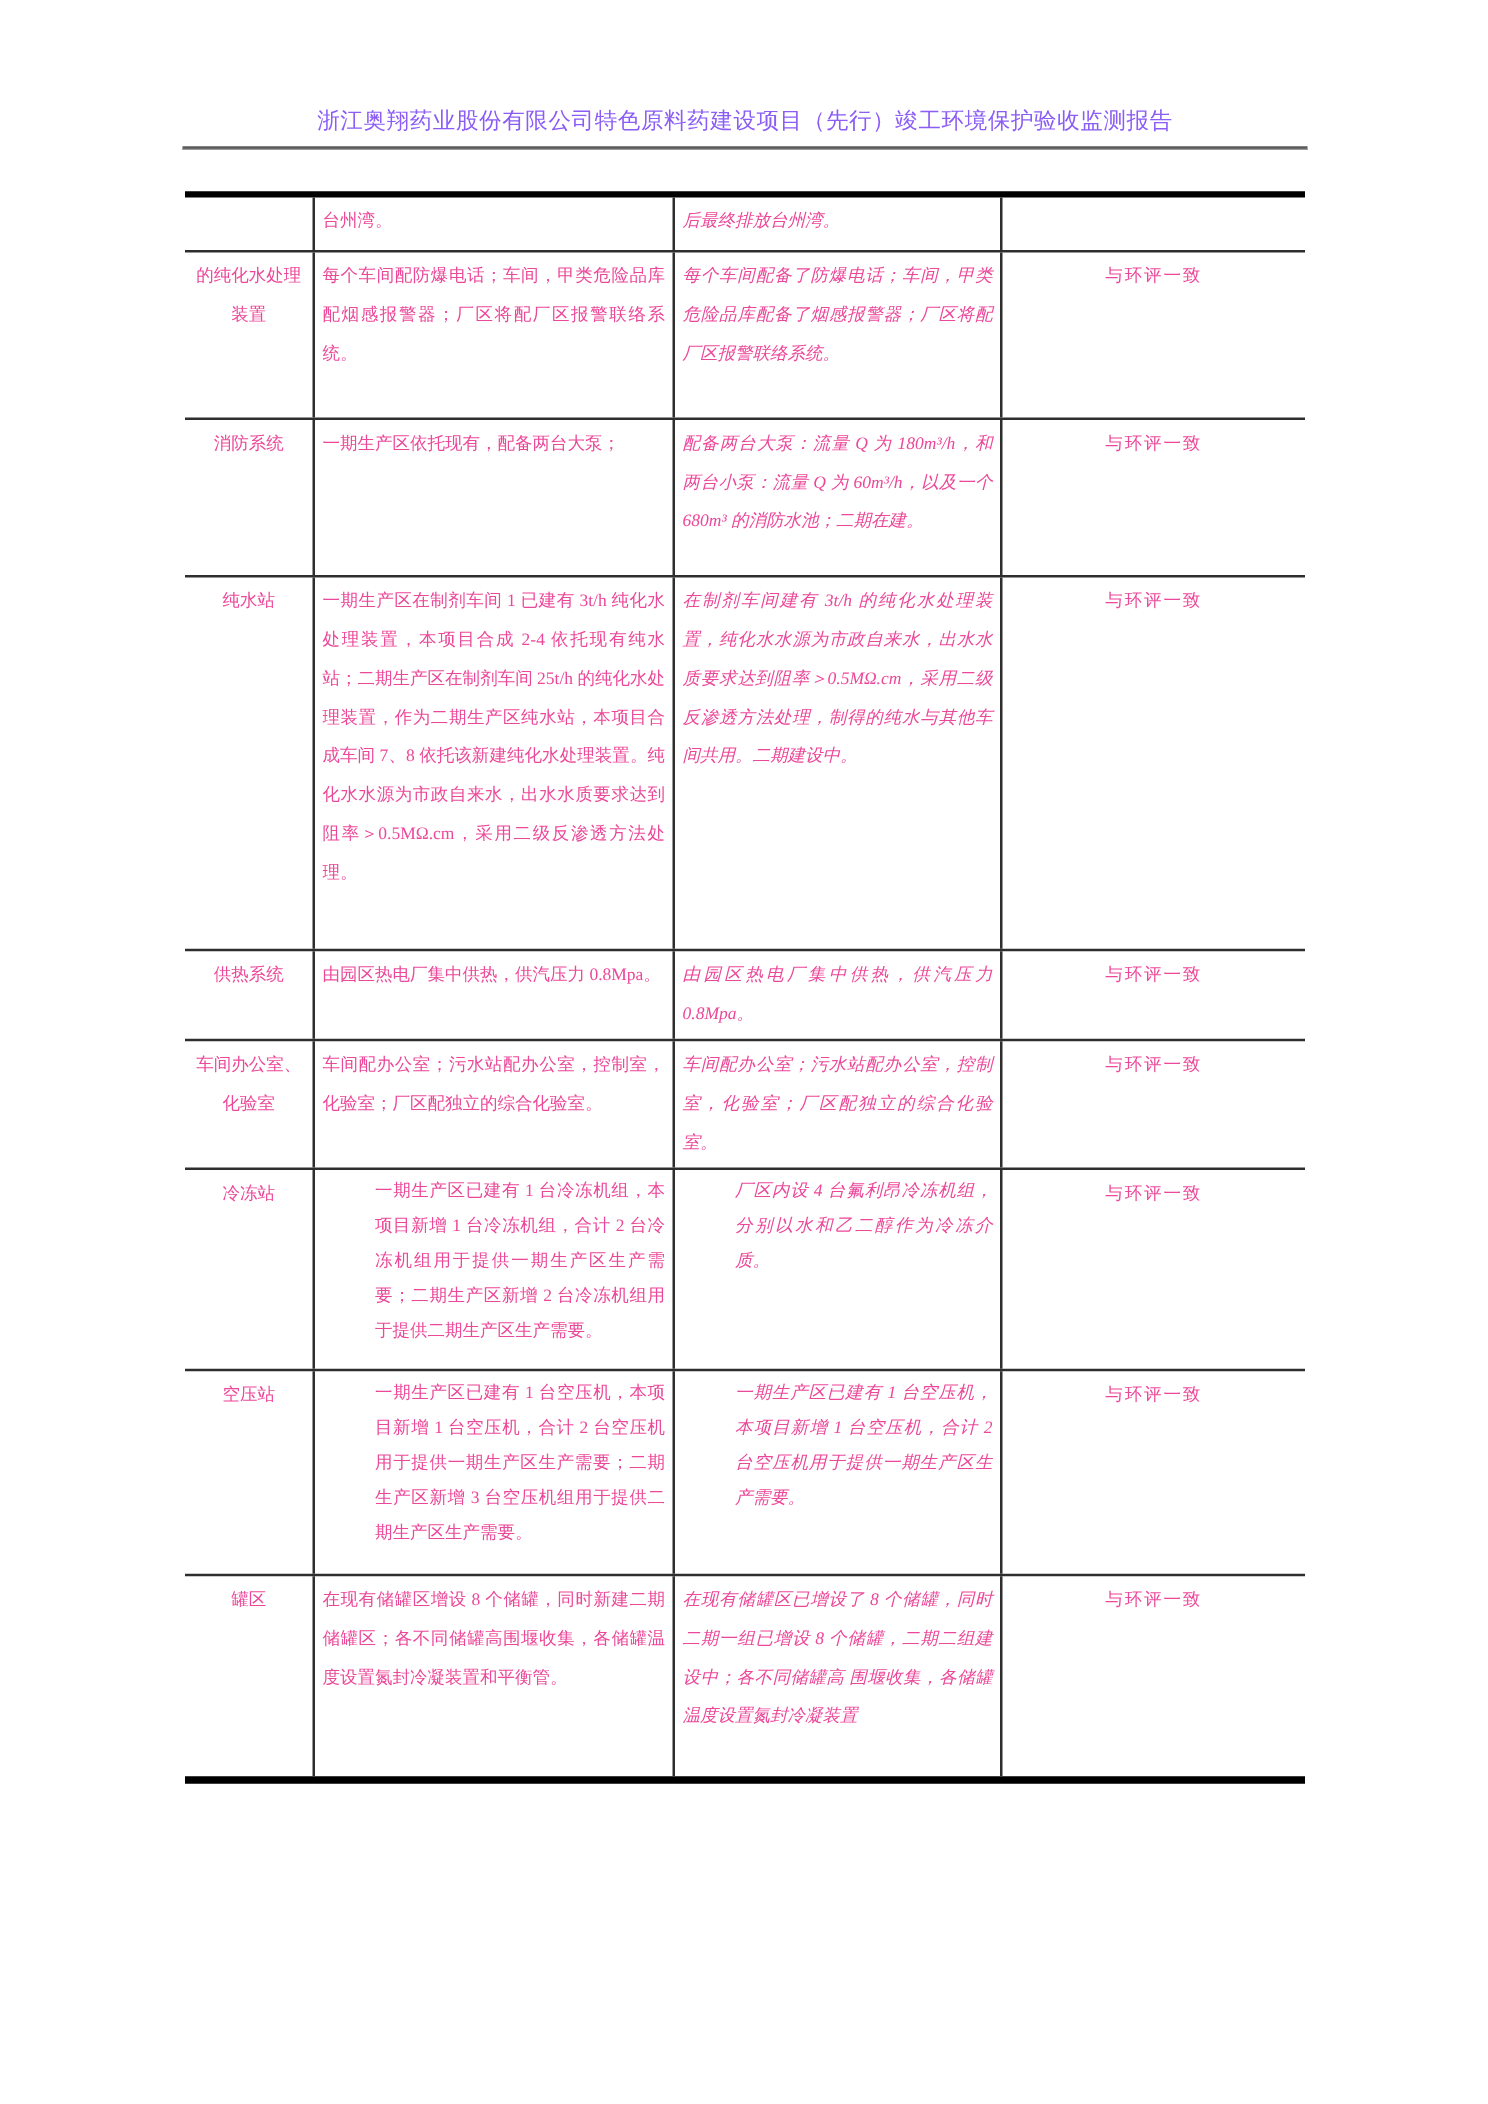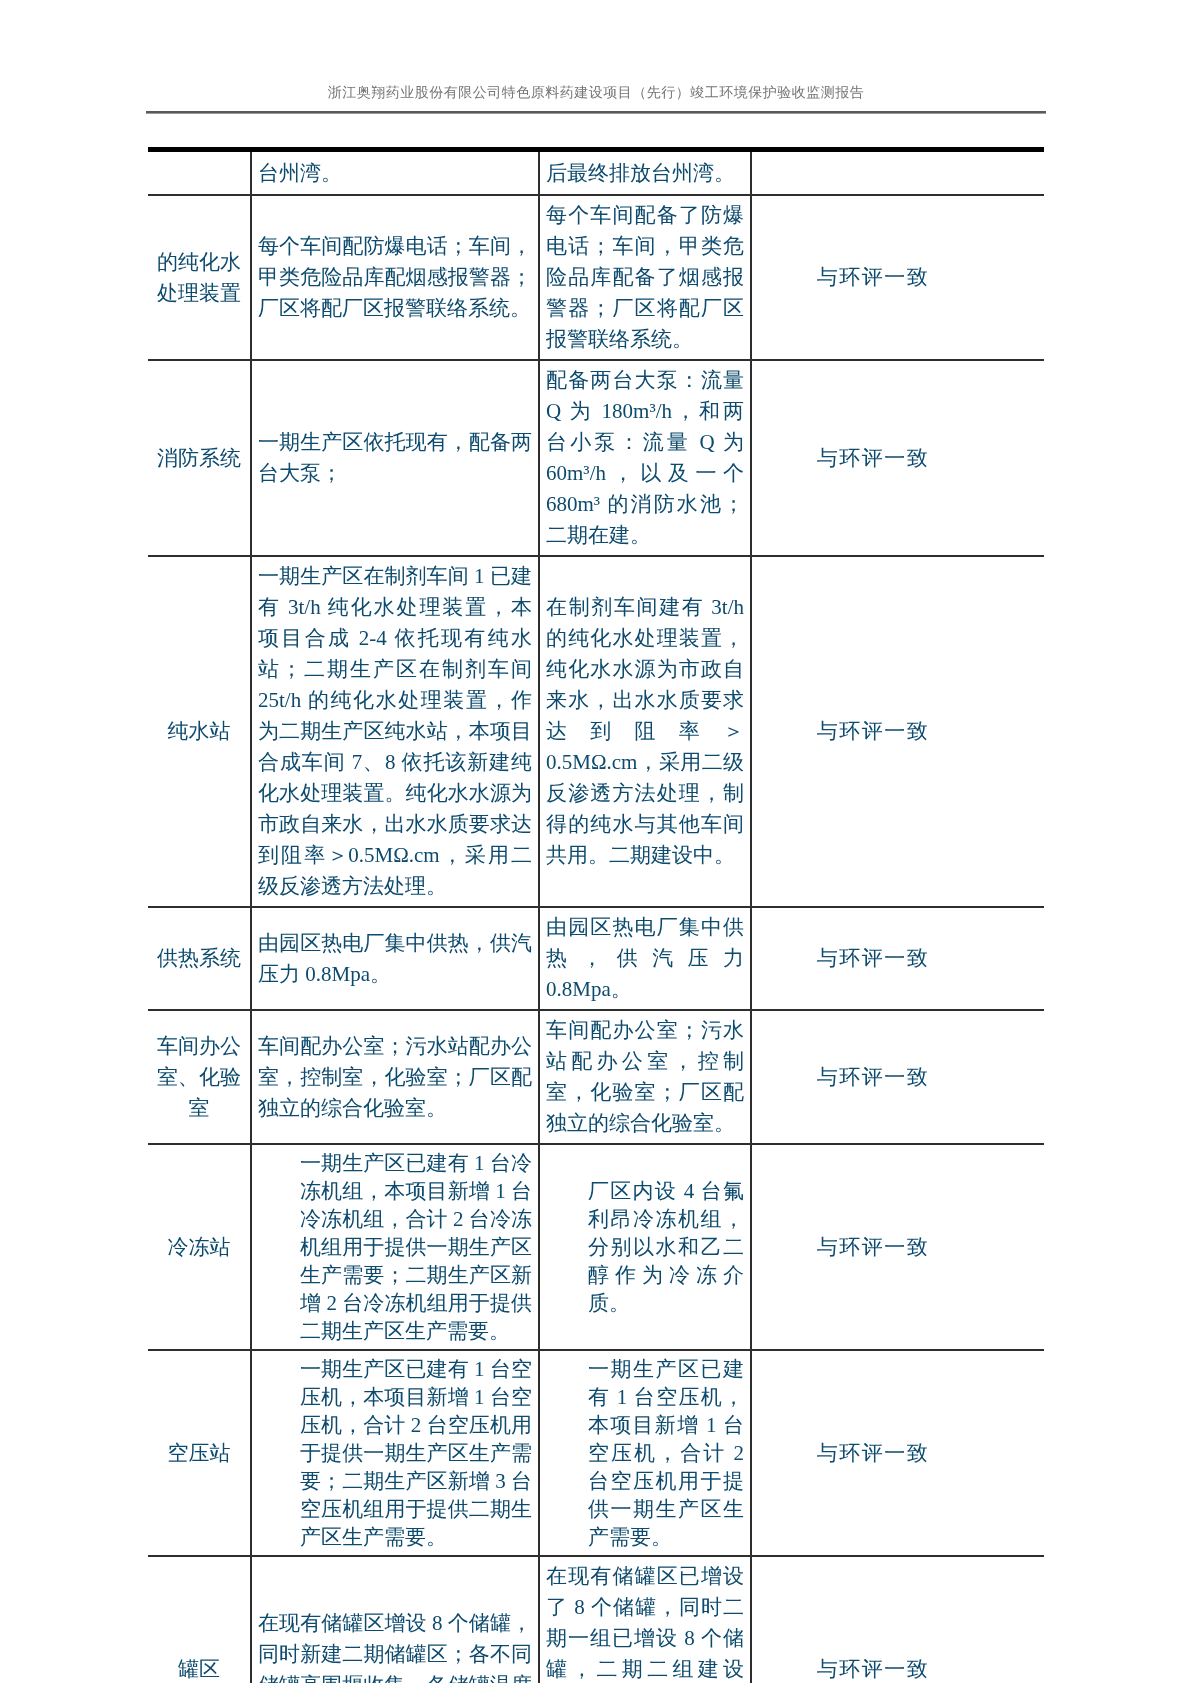--- a/index.html
+++ b/index.html
@@ -19,9 +19,9 @@
   }
   .header-title {
     text-align: center;
-    font-size: 14px;
+    font-size: 18px;
     letter-spacing: 0.5px;
-    color: #737373;
+    color: #8b5cf6;
     white-space: nowrap;
   }
   .header-rule {

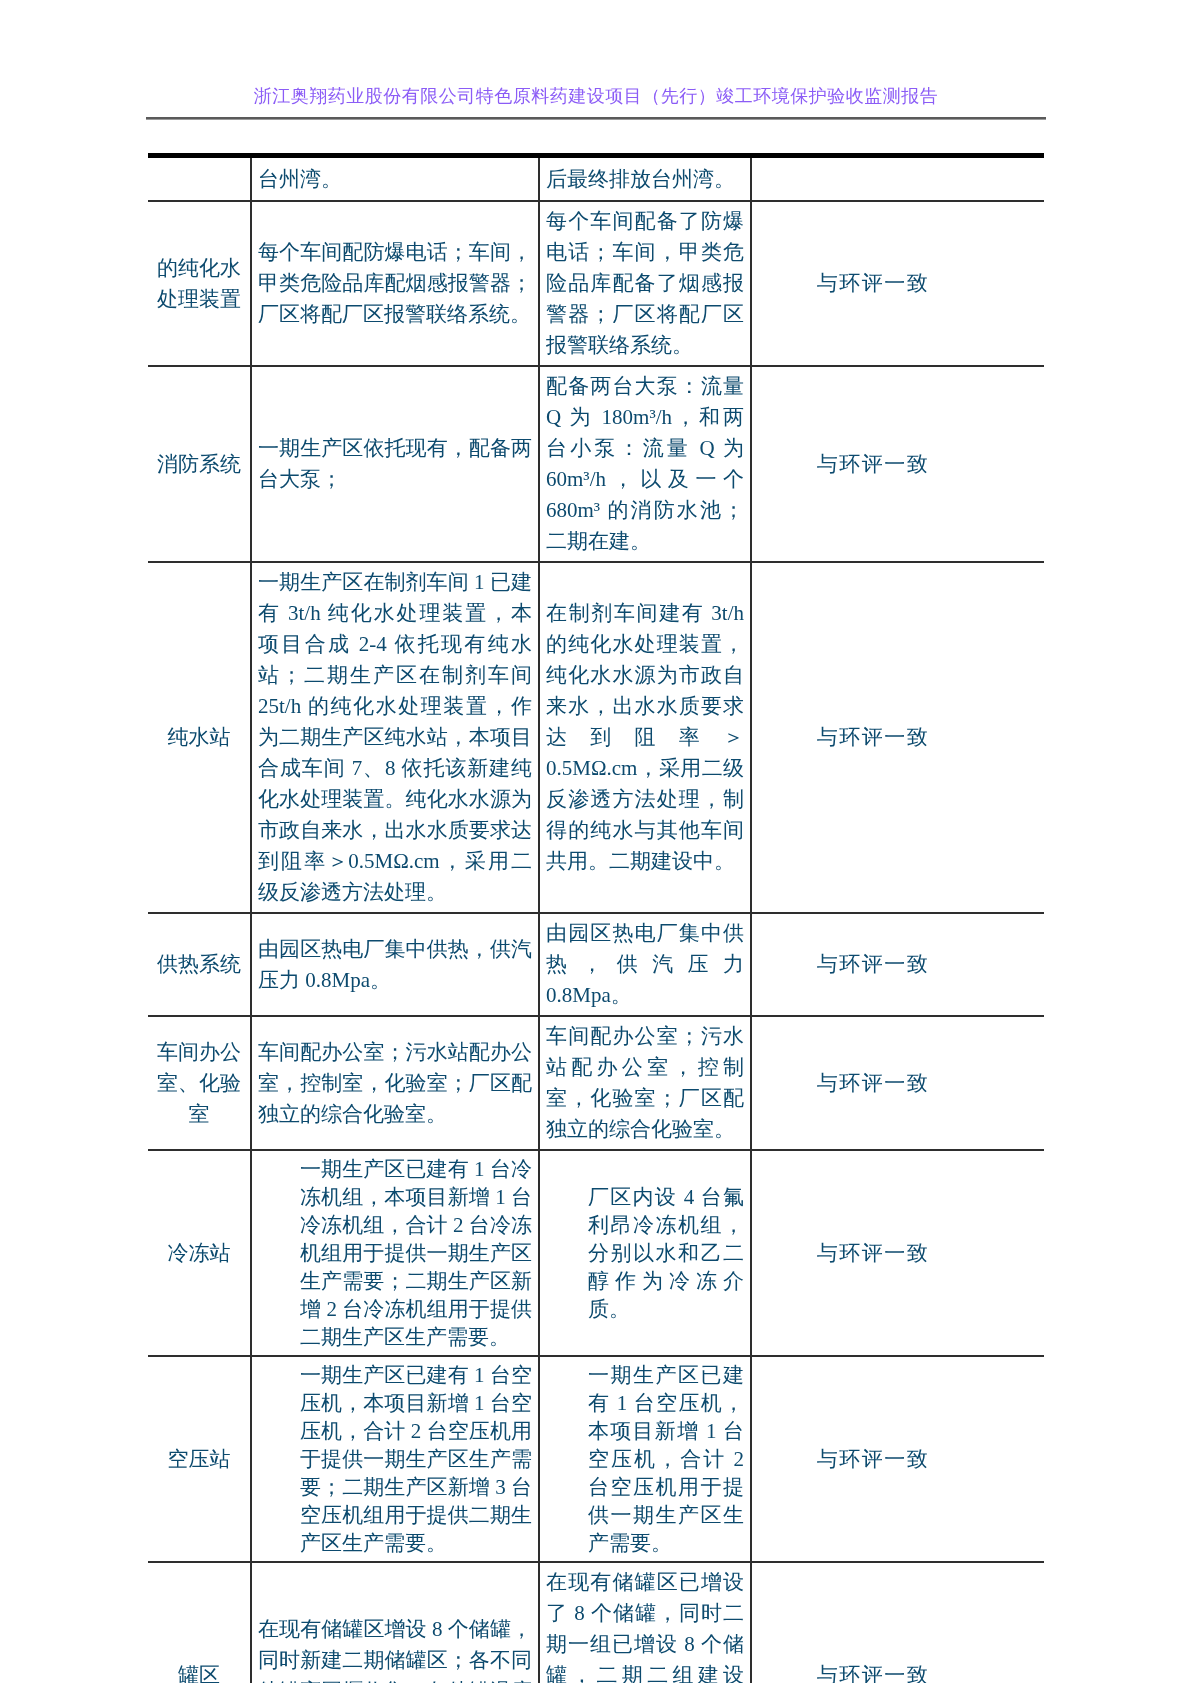--- a/index.html
+++ b/index.html
@@ -43,12 +43,11 @@
   }
   .tr:last-child { border-bottom: none; }
   .td {
-    font-size: 21px;
+    font-size: 14px;
     line-height: 31px;
-    color: #0c4a6e;
+    color: #ec4899;
     padding: 4px 6px;
     display: flex;
-    align-items: center;
   }
   .c1 {
     width: 104px;

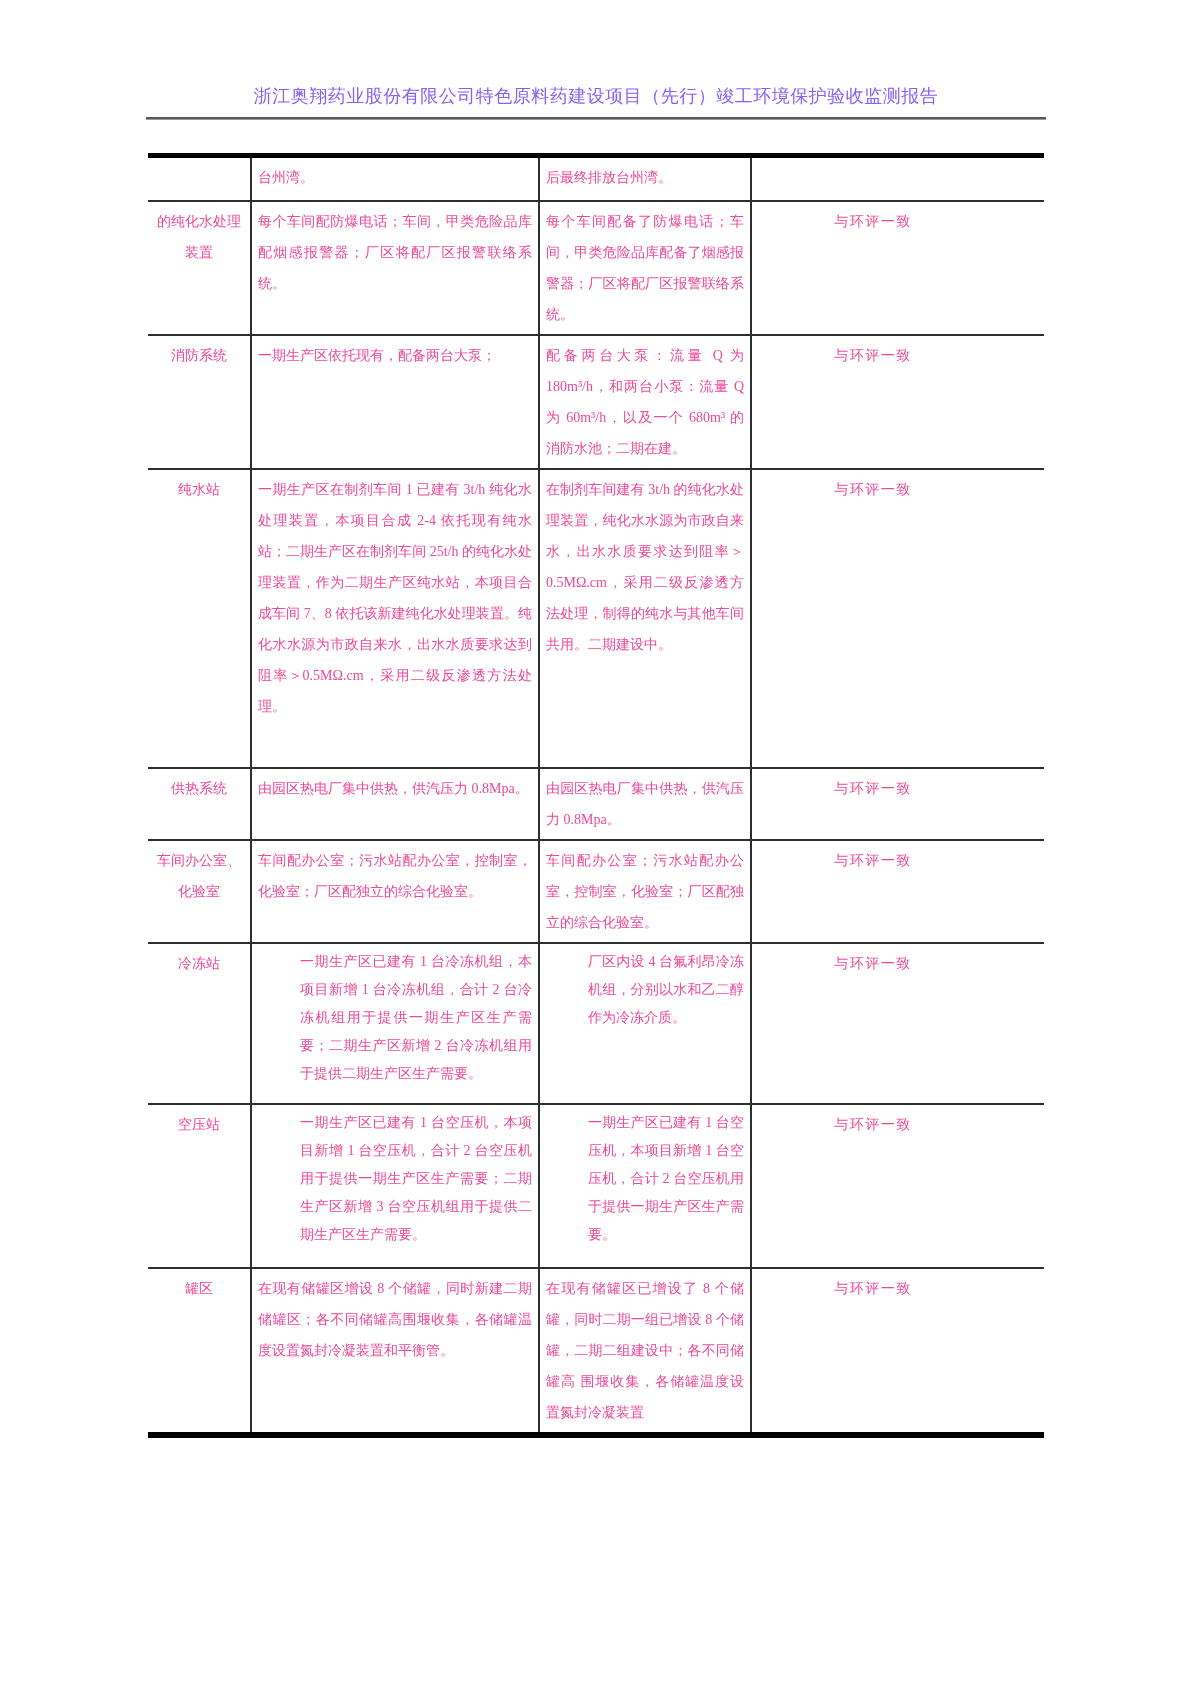--- a/index.html
+++ b/index.html
@@ -61,8 +61,9 @@
     border-right: 2px solid #2e2e2e;
   }
   .c3 {
-    width: 212px;
+    width: 262px;
     border-right: 2px solid #2e2e2e;
+    font-style: italic;
   }
   .c4 {
     width: 242px;

